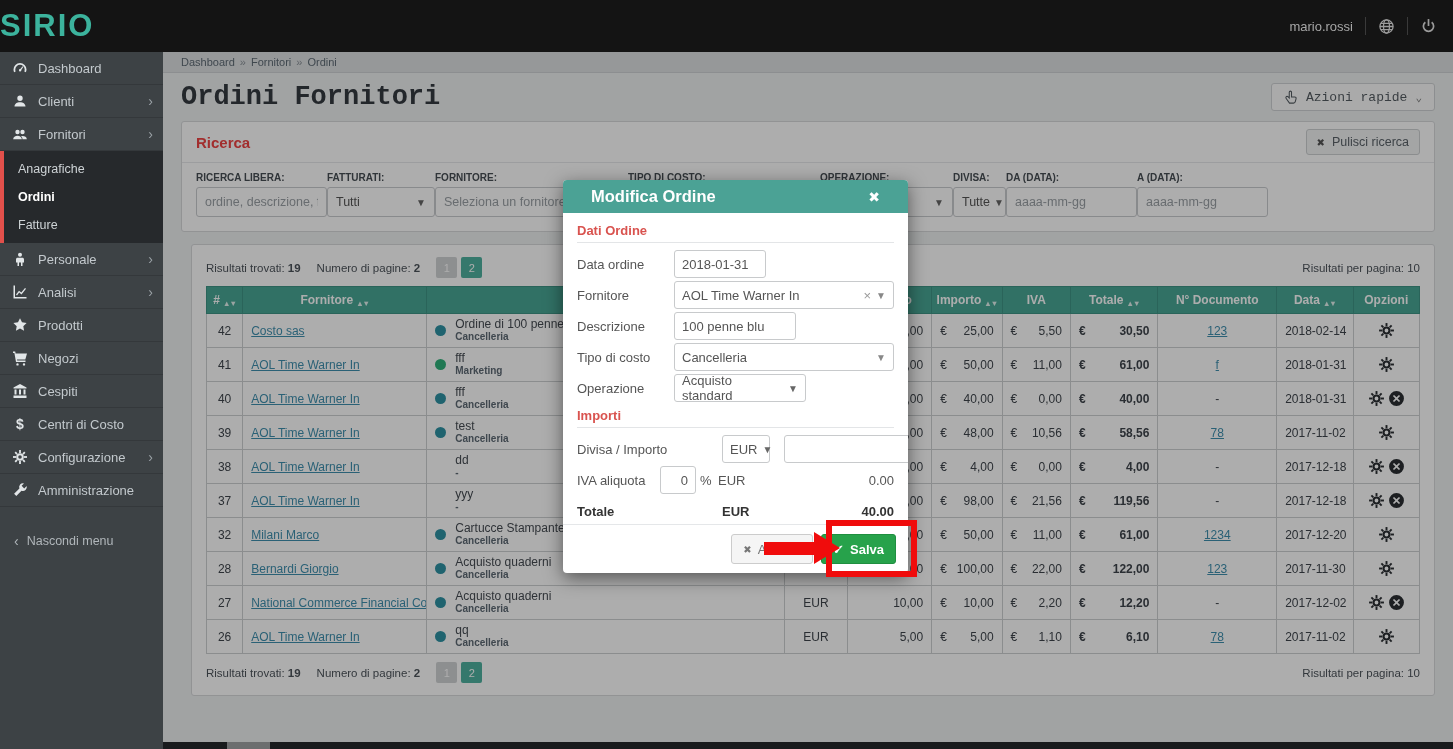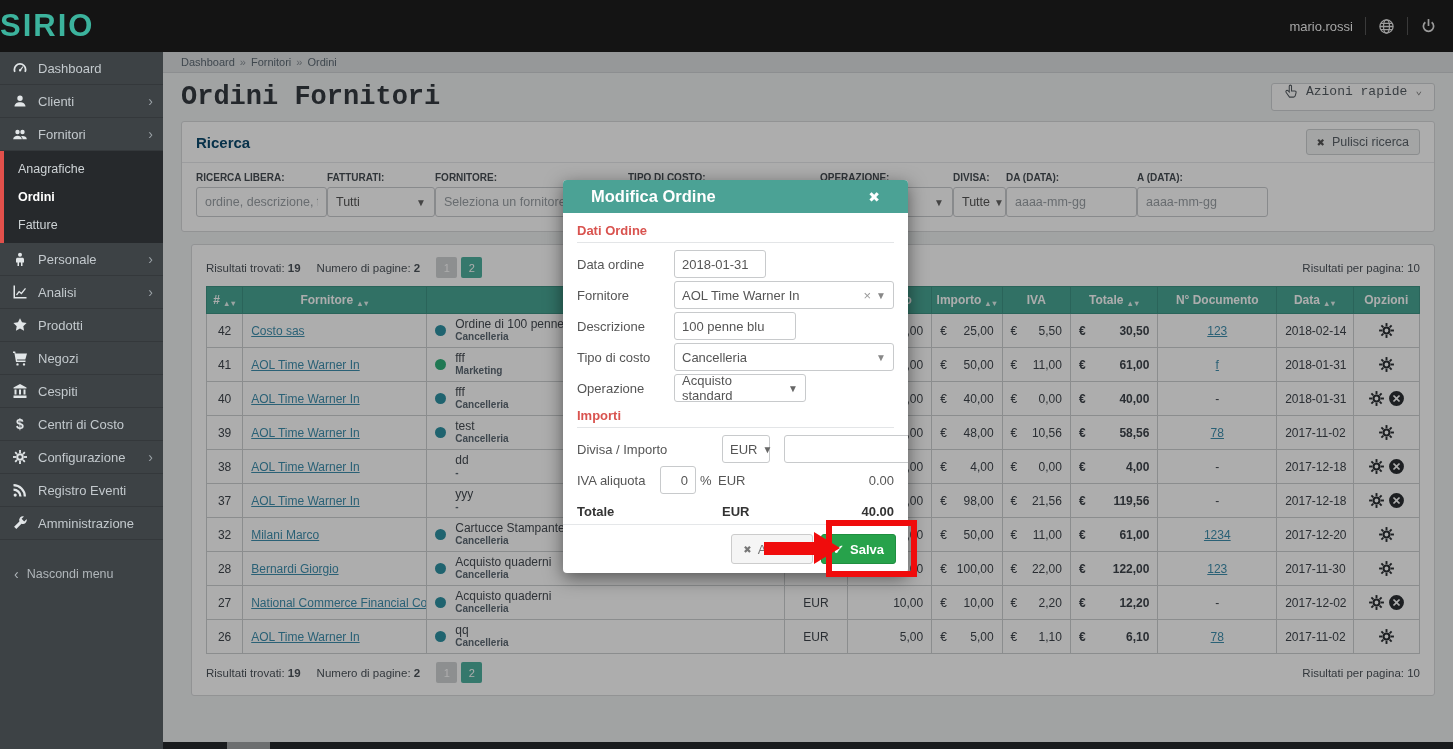--- a/index.html
+++ b/index.html
@@ -43,7 +43,7 @@
   .title-row{display:flex;align-items:center;justify-content:space-between;padding:9px 18px 9px;font-family:Liberation Mono, monospace;}
   .page-title{font-size:27px;font-weight:bold;color:#343a40;}
   .quick-btn{height:28px;background:#fbfbfb;border:1px solid #cfd2d4;border-radius:3px;
-             display:flex;gap:8px;padding:0 12px;font-size:13px;color:#555c62;cursor:pointer;}
+             display:flex;align-items:center;gap:8px;padding:0 12px;font-size:13px;color:#555c62;cursor:pointer;}
   .quick-btn .icn{margin:0;width:14px;height:14px;color:#555c62;}
   .quick-btn .car{font-size:11px;color:#777;}
 

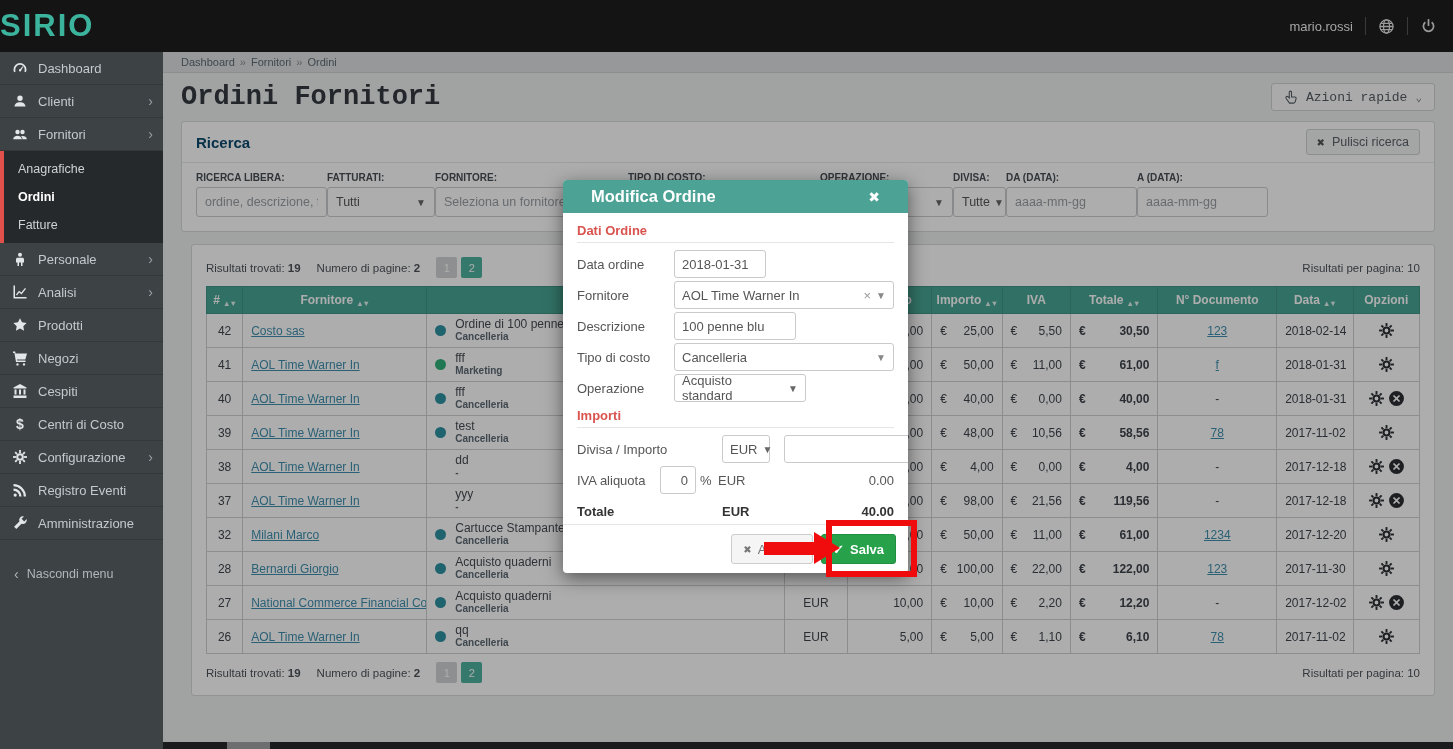--- a/index.html
+++ b/index.html
@@ -50,7 +50,7 @@
   .panel{background:#fff;border:1px solid #d7d9db;border-radius:3px;margin:0 18px;}
   .panel-head{display:flex;justify-content:space-between;align-items:center;
               padding:7px 14px;border-bottom:1px solid #e6e8ea;}
-  .panel-title{font-size:15px;font-weight:bold;color:#0c4a6e;}
+  .panel-title{font-size:15px;font-weight:bold;color:#ef4444;}
   .clear-btn{height:26px;background:#f2f3f4;border:1px solid #cdd0d2;border-radius:3px;
              display:flex;align-items:center;gap:7px;padding:0 10px;font-size:12.5px;color:#5a6268;cursor:pointer;}
   .clear-btn .x{font-size:10px;color:#555;}

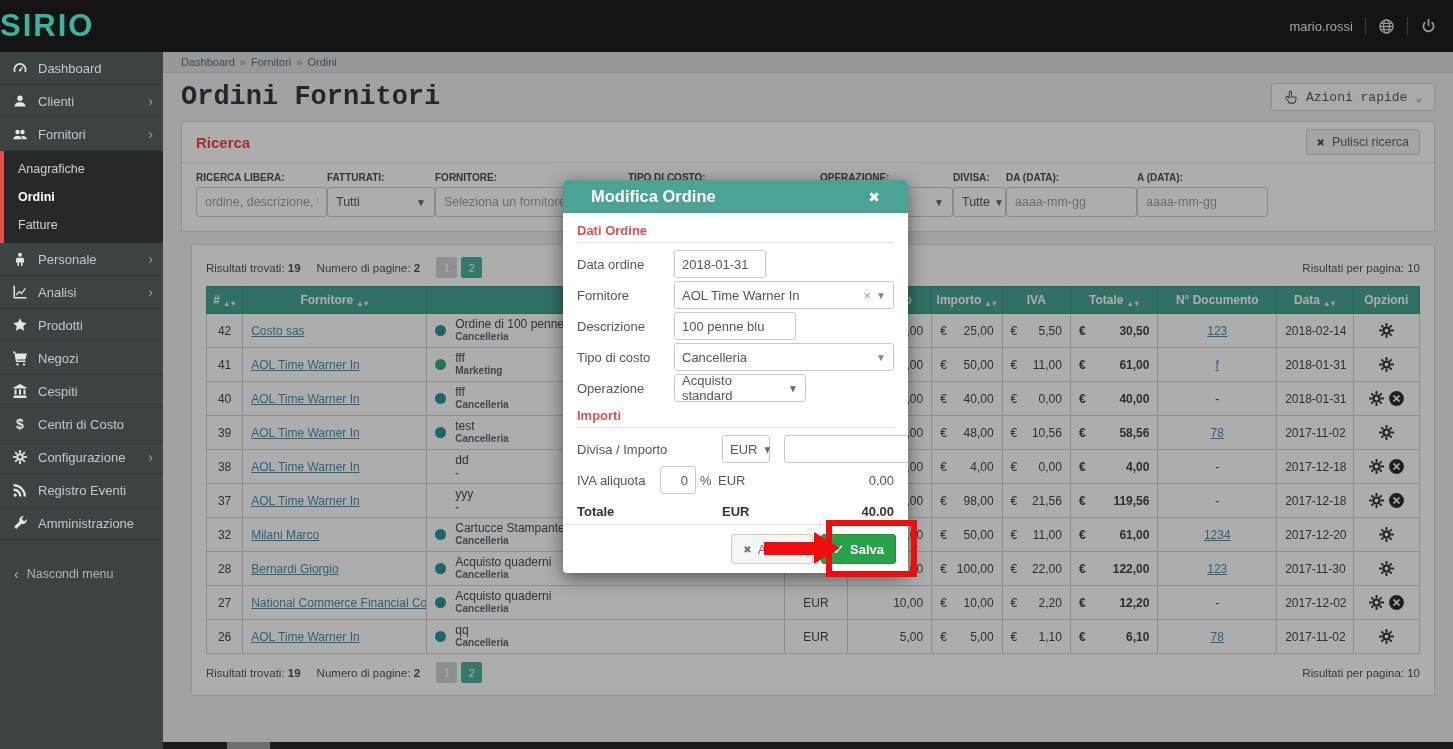--- a/index.html
+++ b/index.html
@@ -263,14 +263,6 @@
         </span>
         <span>Configurazione</span>
         <span class="siarr">›</span>
-      </div>
-      <div class="side-item">
-        <span class="icn ">
-          <svg viewBox="0 0 16 16" fill="currentColor">
-            <path d="M3.2 11.5a1.6 1.6 0 1 1 0 3.2 1.6 1.6 0 0 1 0-3.2zM1.5 6.4a8.2 8.2 0 0 1 8.1 8.1H7.3a5.9 5.9 0 0 0-5.8-5.8zm0-4.4A12.6 12.6 0 0 1 14 14.5h-2.3A10.3 10.3 0 0 0 1.5 4.3z"></path>
-          </svg>
-        </span>
-        <span>Registro Eventi</span>
       </div>
       <div class="side-item">
         <span class="icn ">

